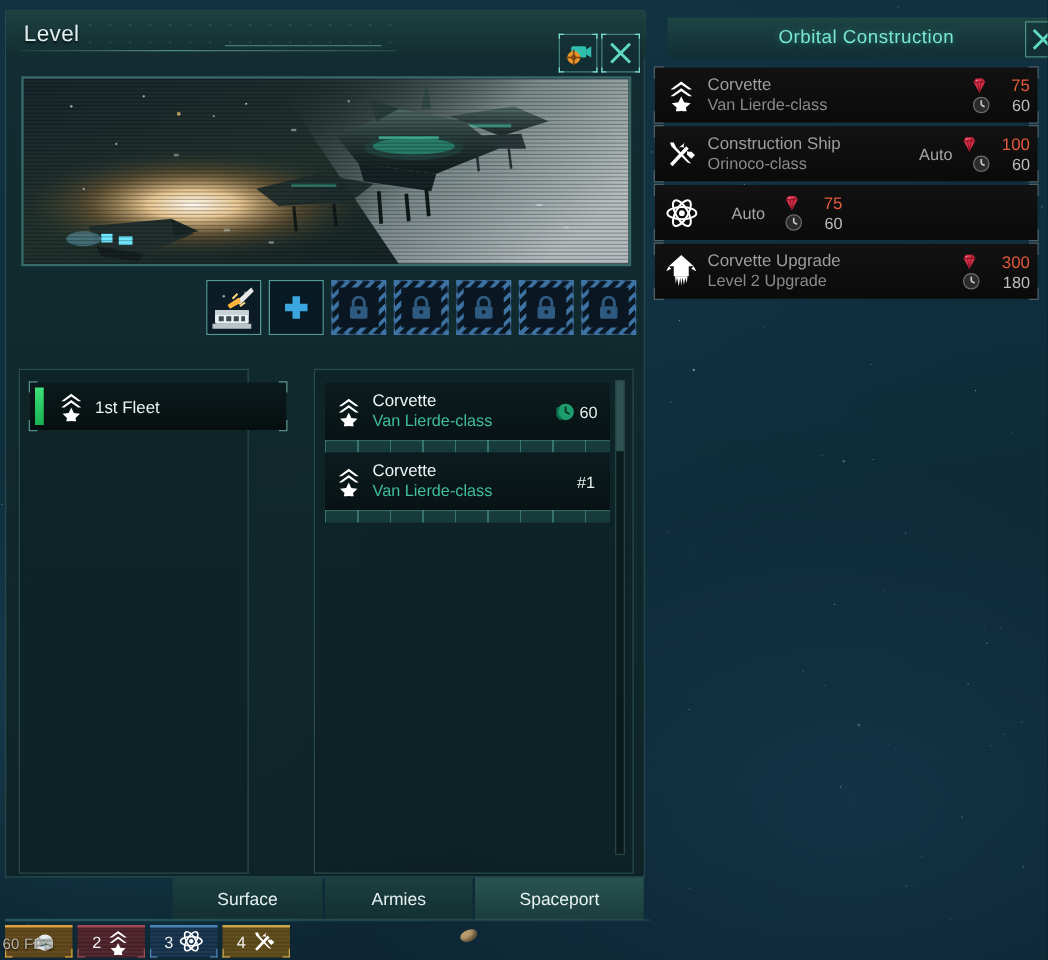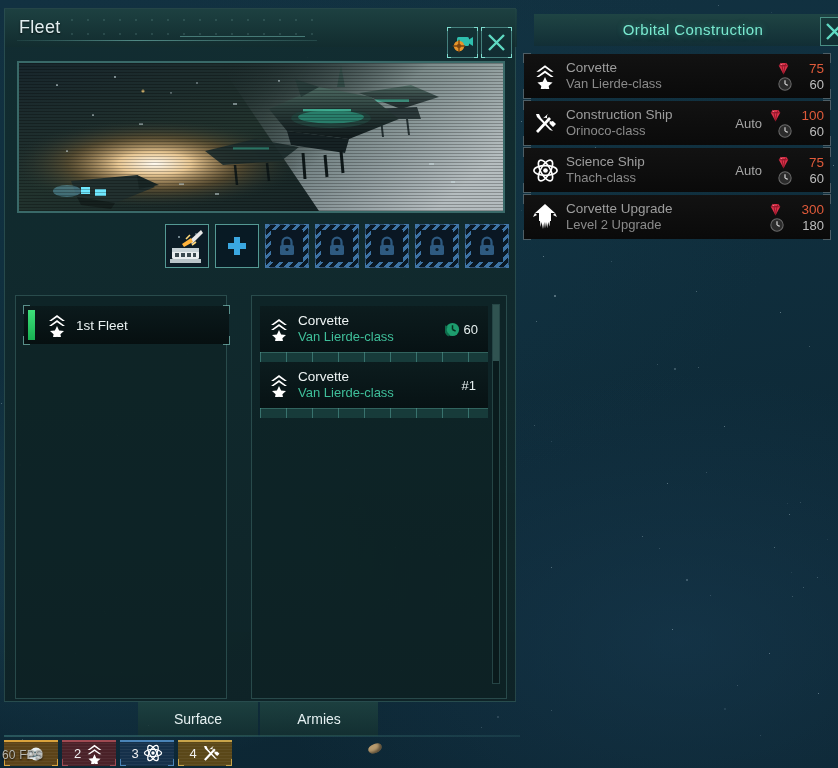--- a/index.html
+++ b/index.html
@@ -388,7 +388,7 @@
   <div id="main-header">
     <div class="hexes"></div>
   </div>
-  <div id="title-text">Fleet</div>
+  <div id="title-text">Level</div>
   <div id="hdr-rule"></div>
   <div id="hdr-rule2"></div>
 

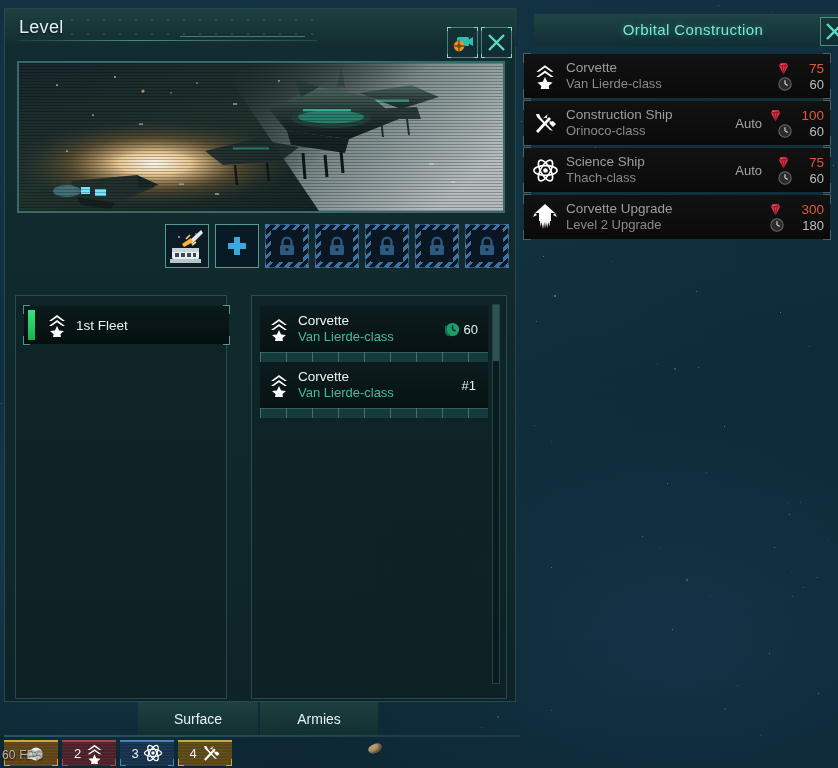--- a/index.html
+++ b/index.html
@@ -781,10 +781,6 @@
         <circle cx="14" cy="14" r="2.4" fill="#ffffff"></circle>
       </svg>
     </span>
-    <span class="oc-txt">
-      <div class="oc-name">Science Ship</div>
-      <div class="oc-class">Thach-class</div>
-    </span>
     <span class="oc-auto">Auto</span>
     <span class="oc-cost">
       <div>

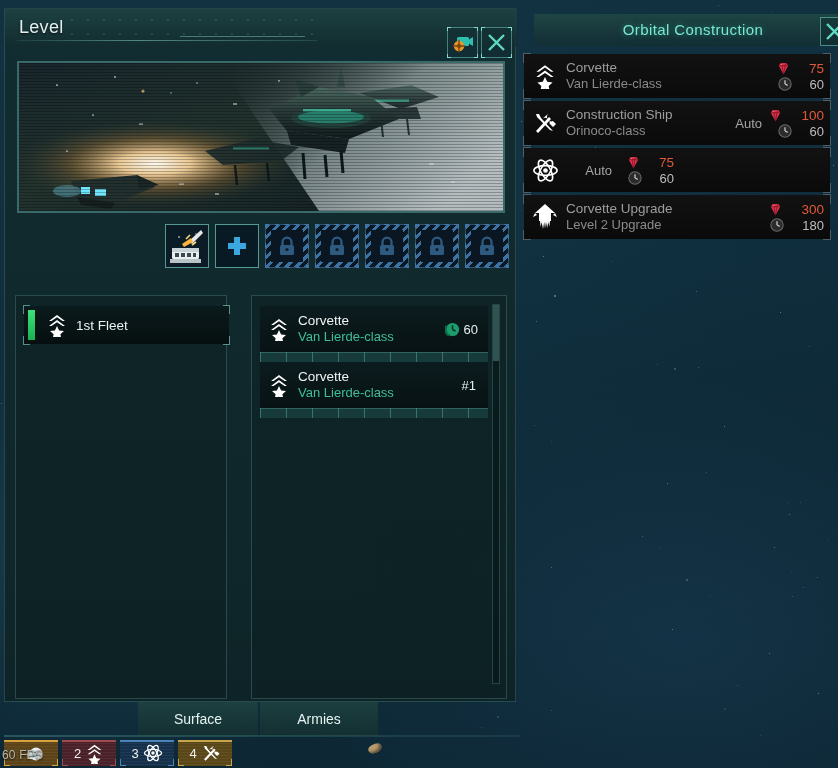--- a/index.html
+++ b/index.html
@@ -101,7 +101,7 @@
 
   
   #fleet-panel{
-    position:absolute; left:10px; top:286px; width:212px; height:404px;
+    position:absolute; left:10px; top:286px; width:184px; height:404px;
     border:1px solid rgba(92,150,145,.35);
     background:rgba(12,32,34,.55);
   }

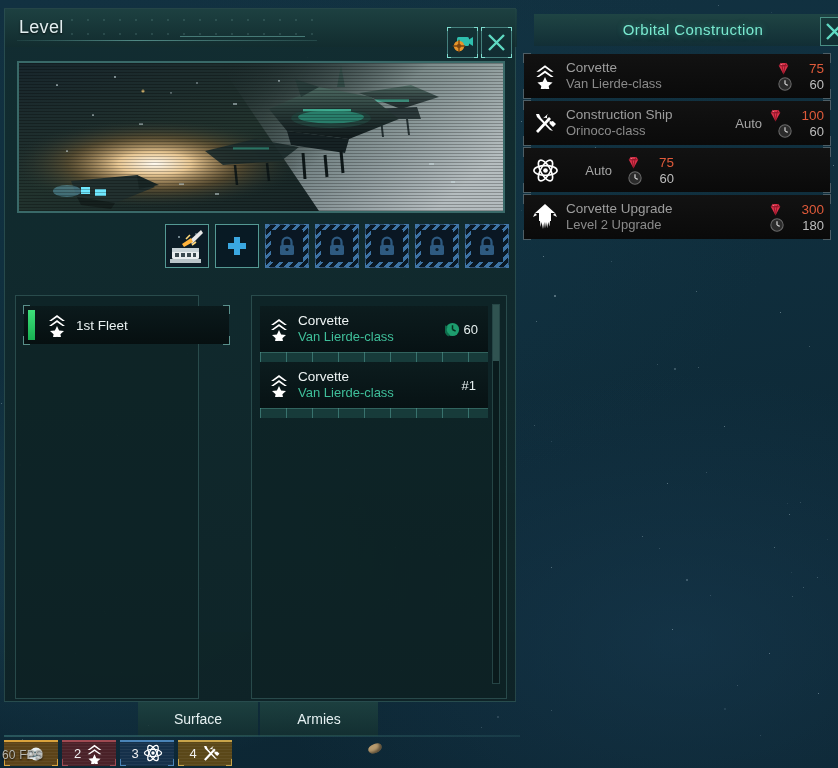--- a/index.html
+++ b/index.html
@@ -841,6 +841,7 @@
 <div id="tabbar">
   <div class="tab inactive" style="left:134px;width:120px">Surface</div>
   <div class="tab inactive" style="left:256px;width:118px">Armies</div>
+  <div class="tab active" style="left:376px;width:135px">Spaceport</div>
 </div>
 <div id="tab-underline"></div>
 

